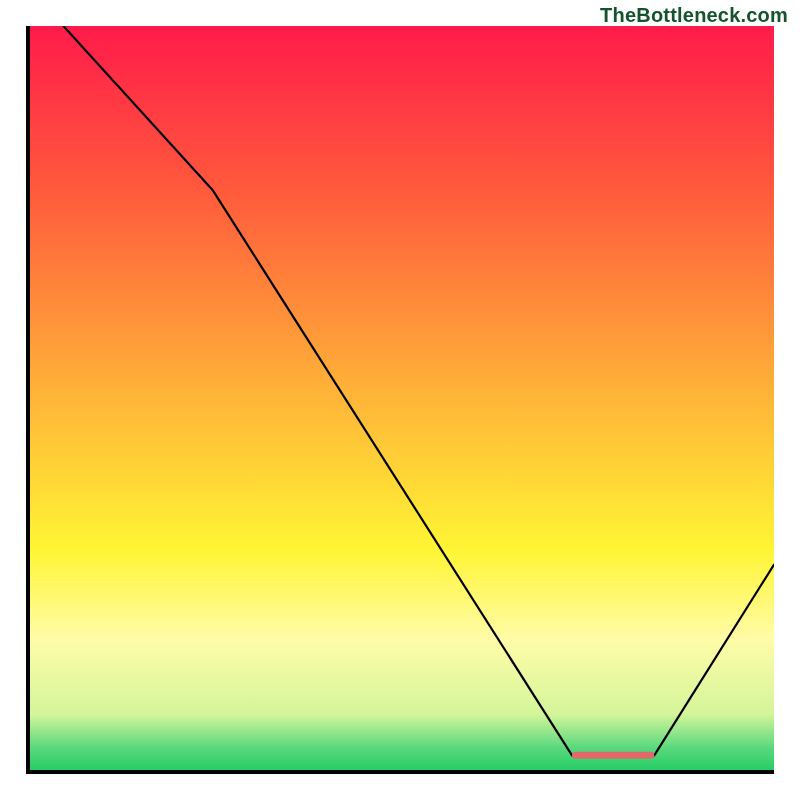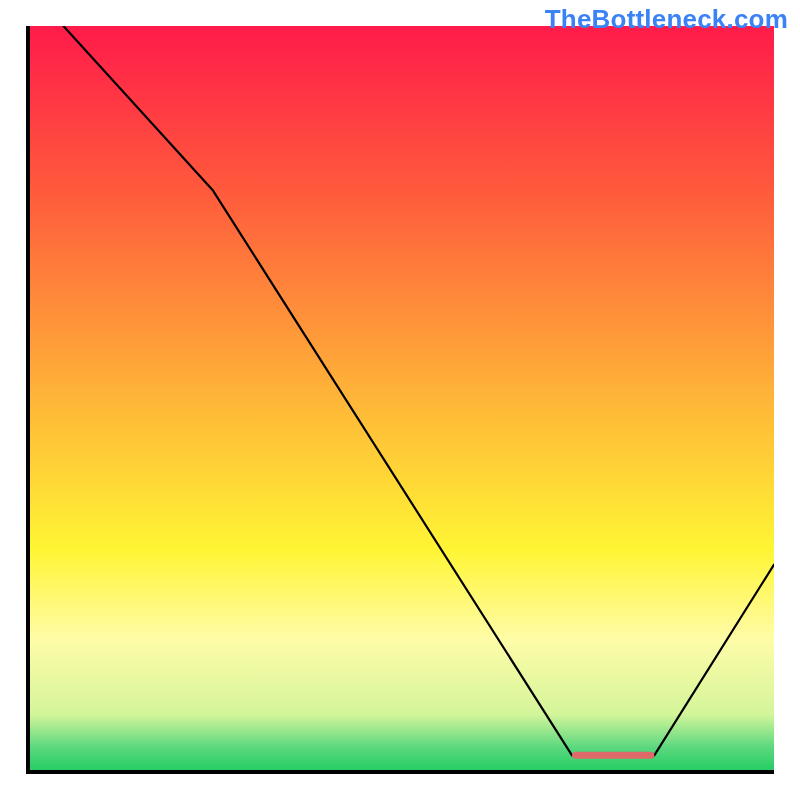--- a/index.html
+++ b/index.html
@@ -19,9 +19,9 @@
     position: absolute;
     top: 4px;
     right: 12px;
-    font-size: 26px;
+    font-size: 20px;
     font-weight: 600;
-    color: #3b82f6;
+    color: #14532d;
     letter-spacing: 0.2px;
     z-index: 10;
     text-align: center;

